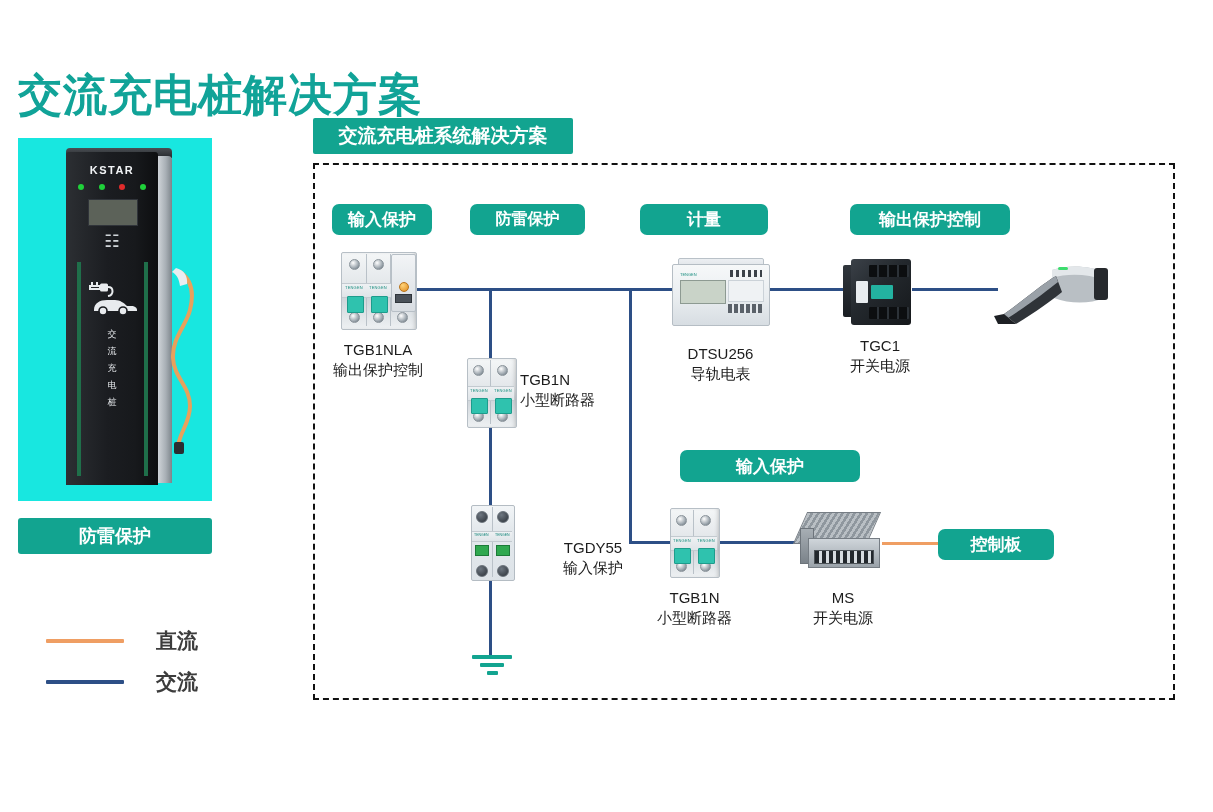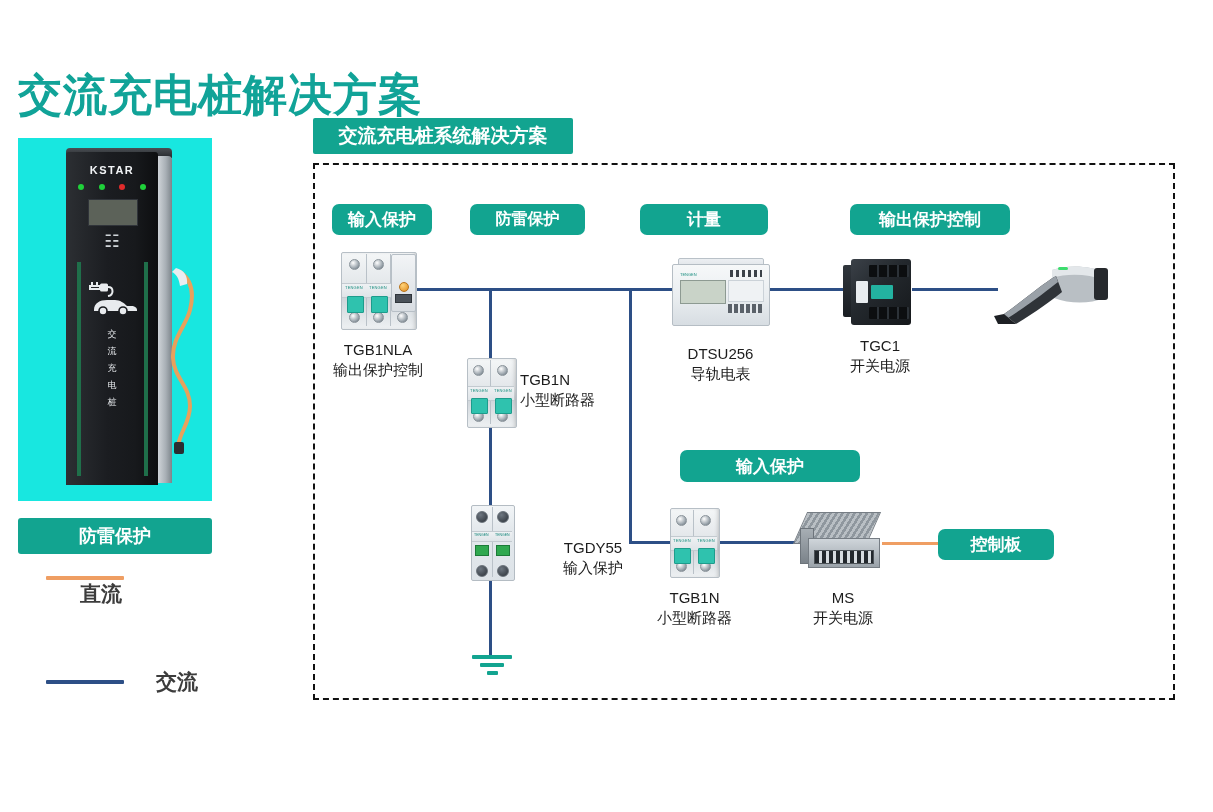--- a/index.html
+++ b/index.html
@@ -101,7 +101,7 @@
 
   
   .legend-row{display:flex;align-items:center;}
-  #legend-dc{left:46px;top:576px;flex-direction:column;}
+  #legend-dc{left:46px;top:627px;}
   #legend-ac{left:46px;top:668px;}
   .legend-line{width:78px;height:4px;border-radius:1px;}
   .legend-label{

